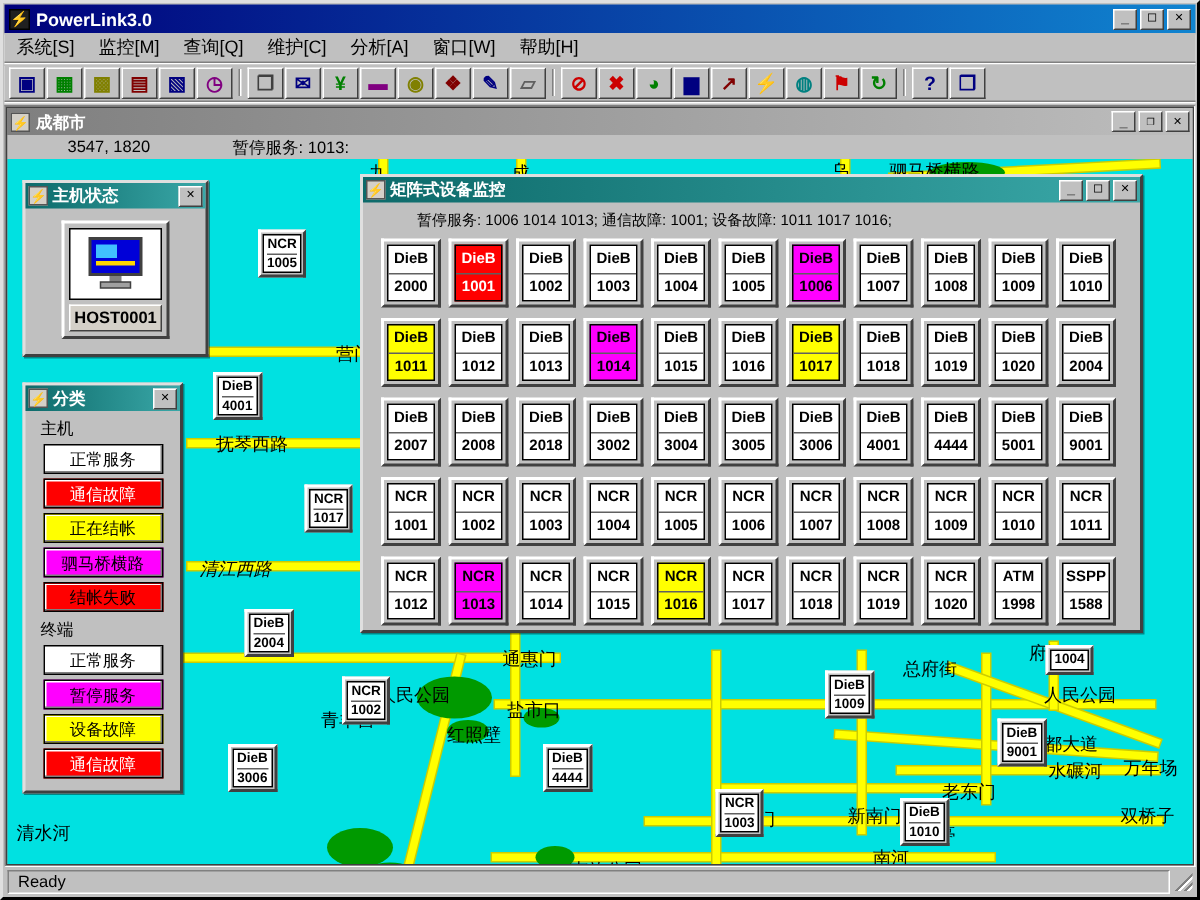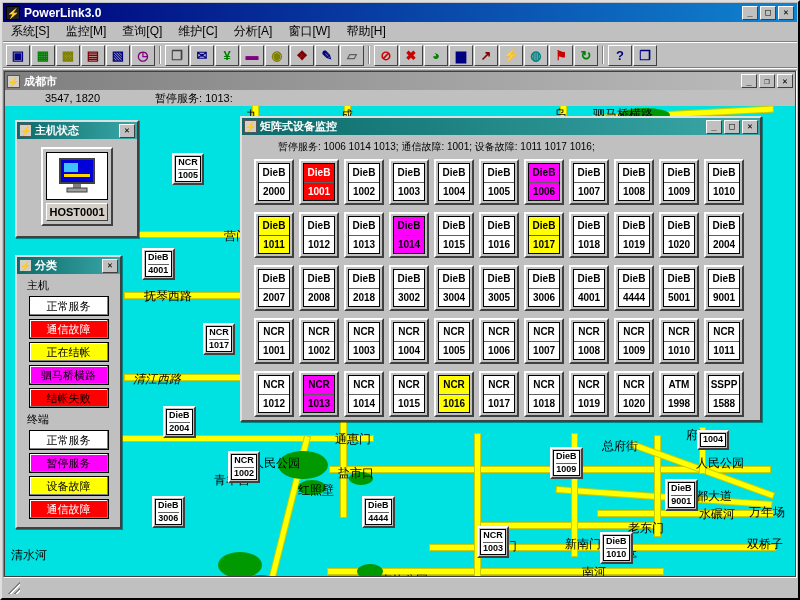--- a/index.html
+++ b/index.html
@@ -682,6 +682,7 @@
 </div>
 
 <div class="statusbar">
+  <div class="sb-panel">Ready</div>
   <div class="grip"></div>
 </div>
 

